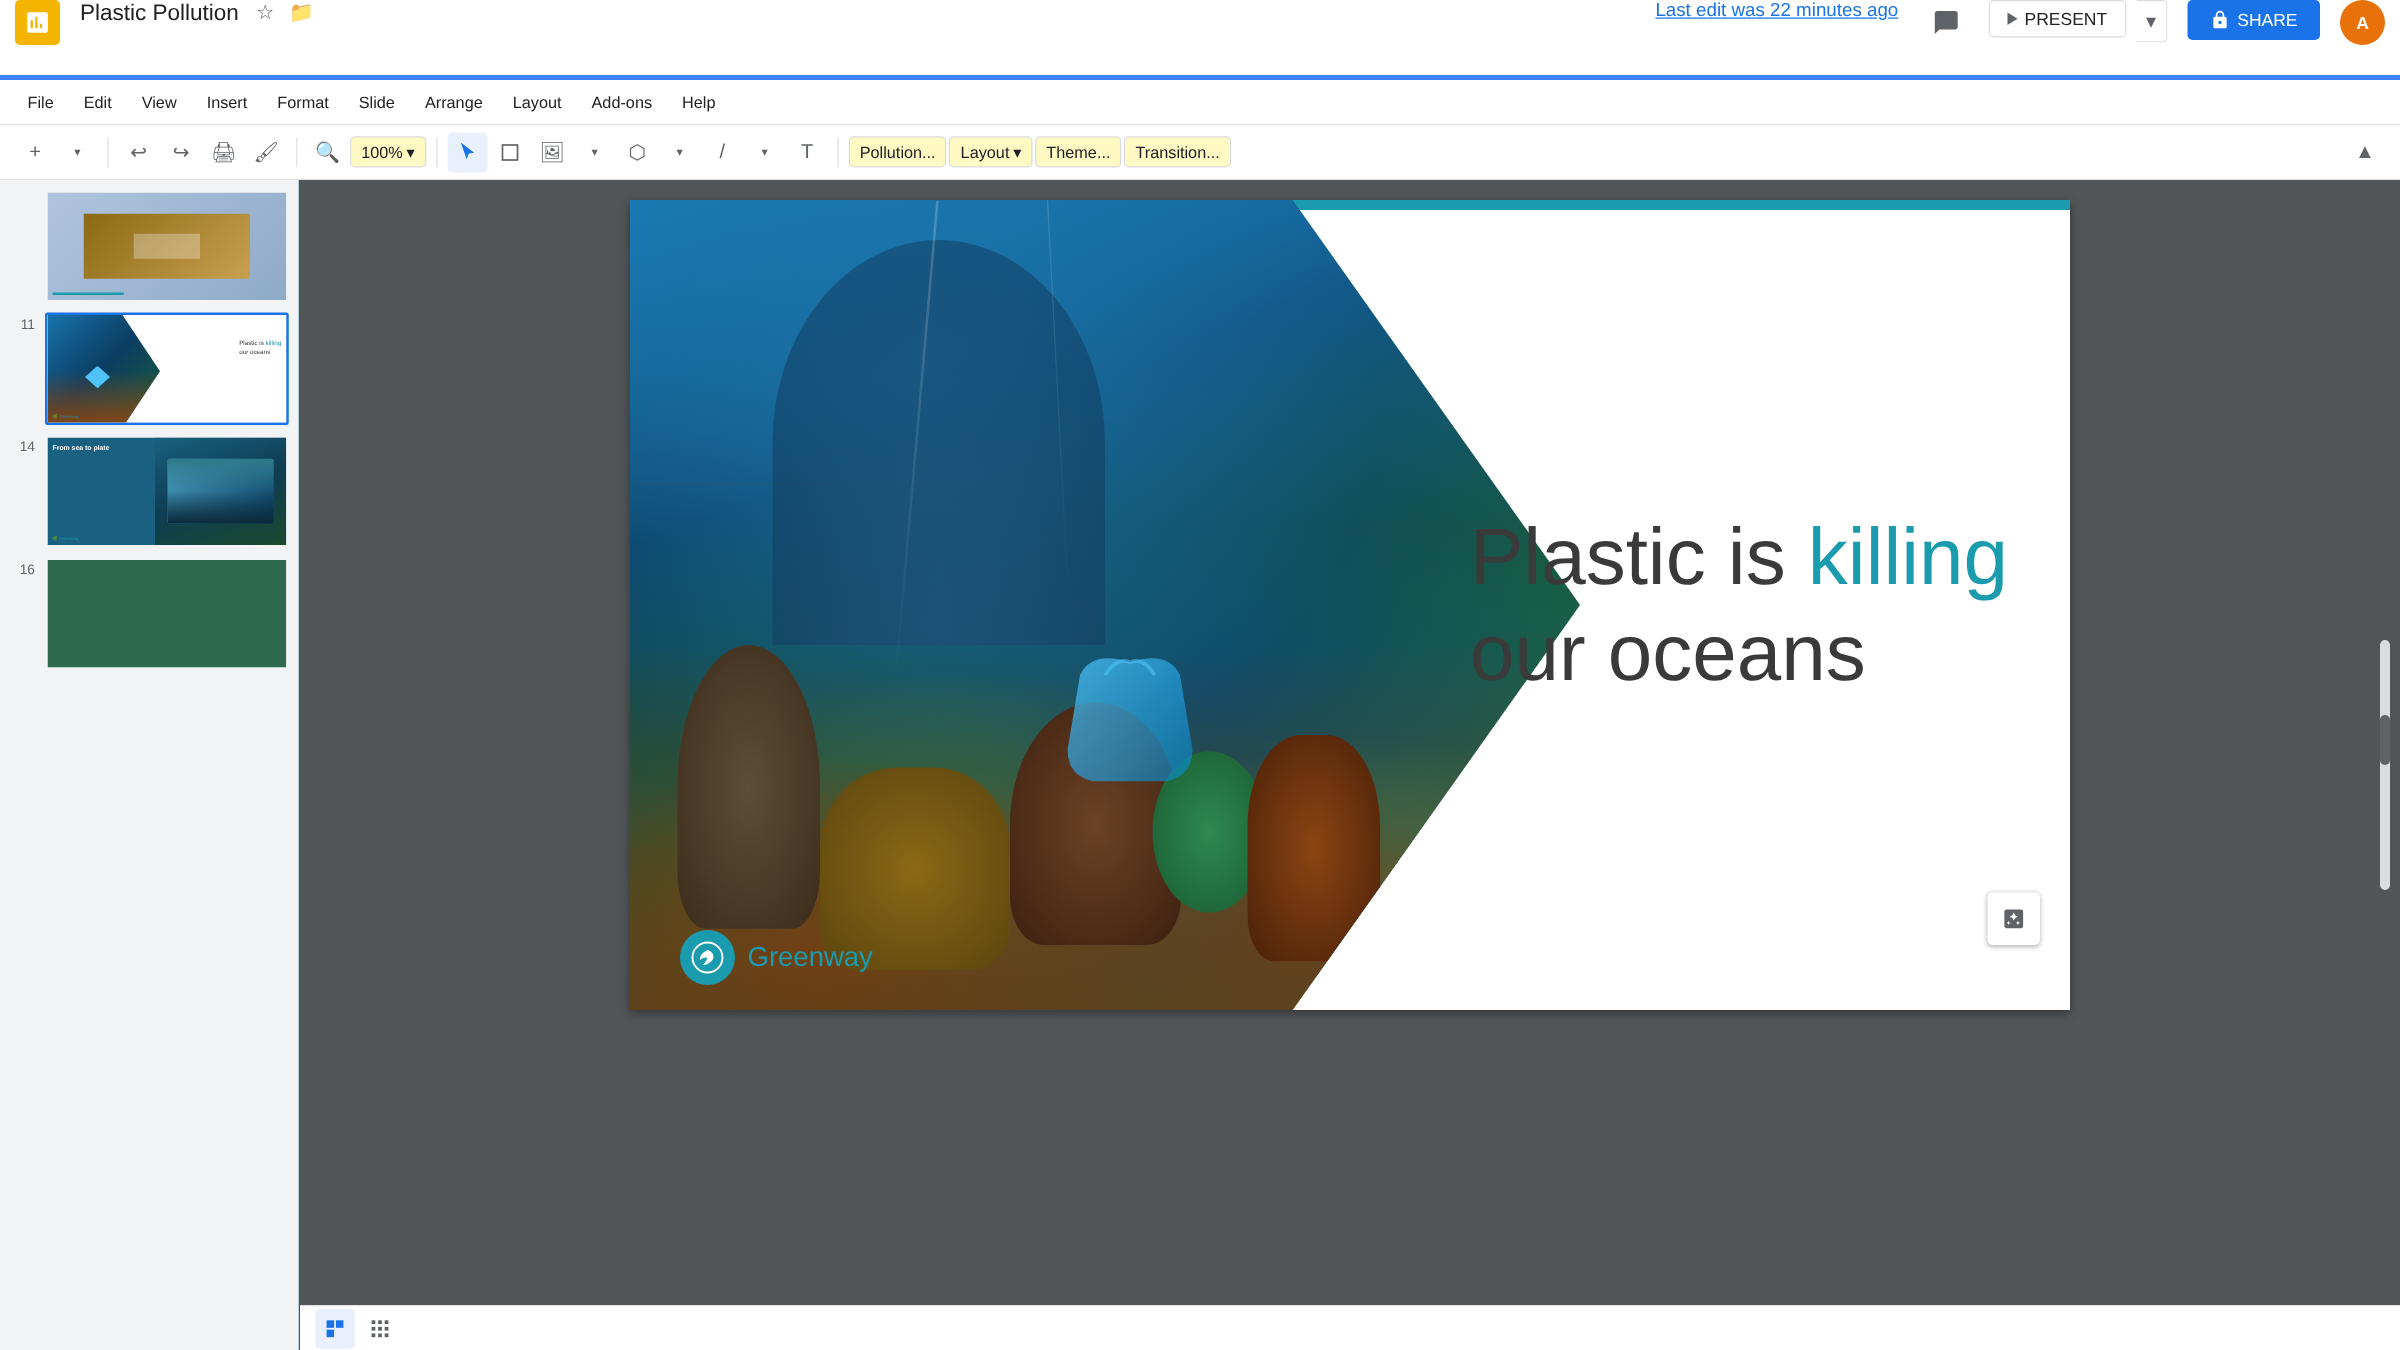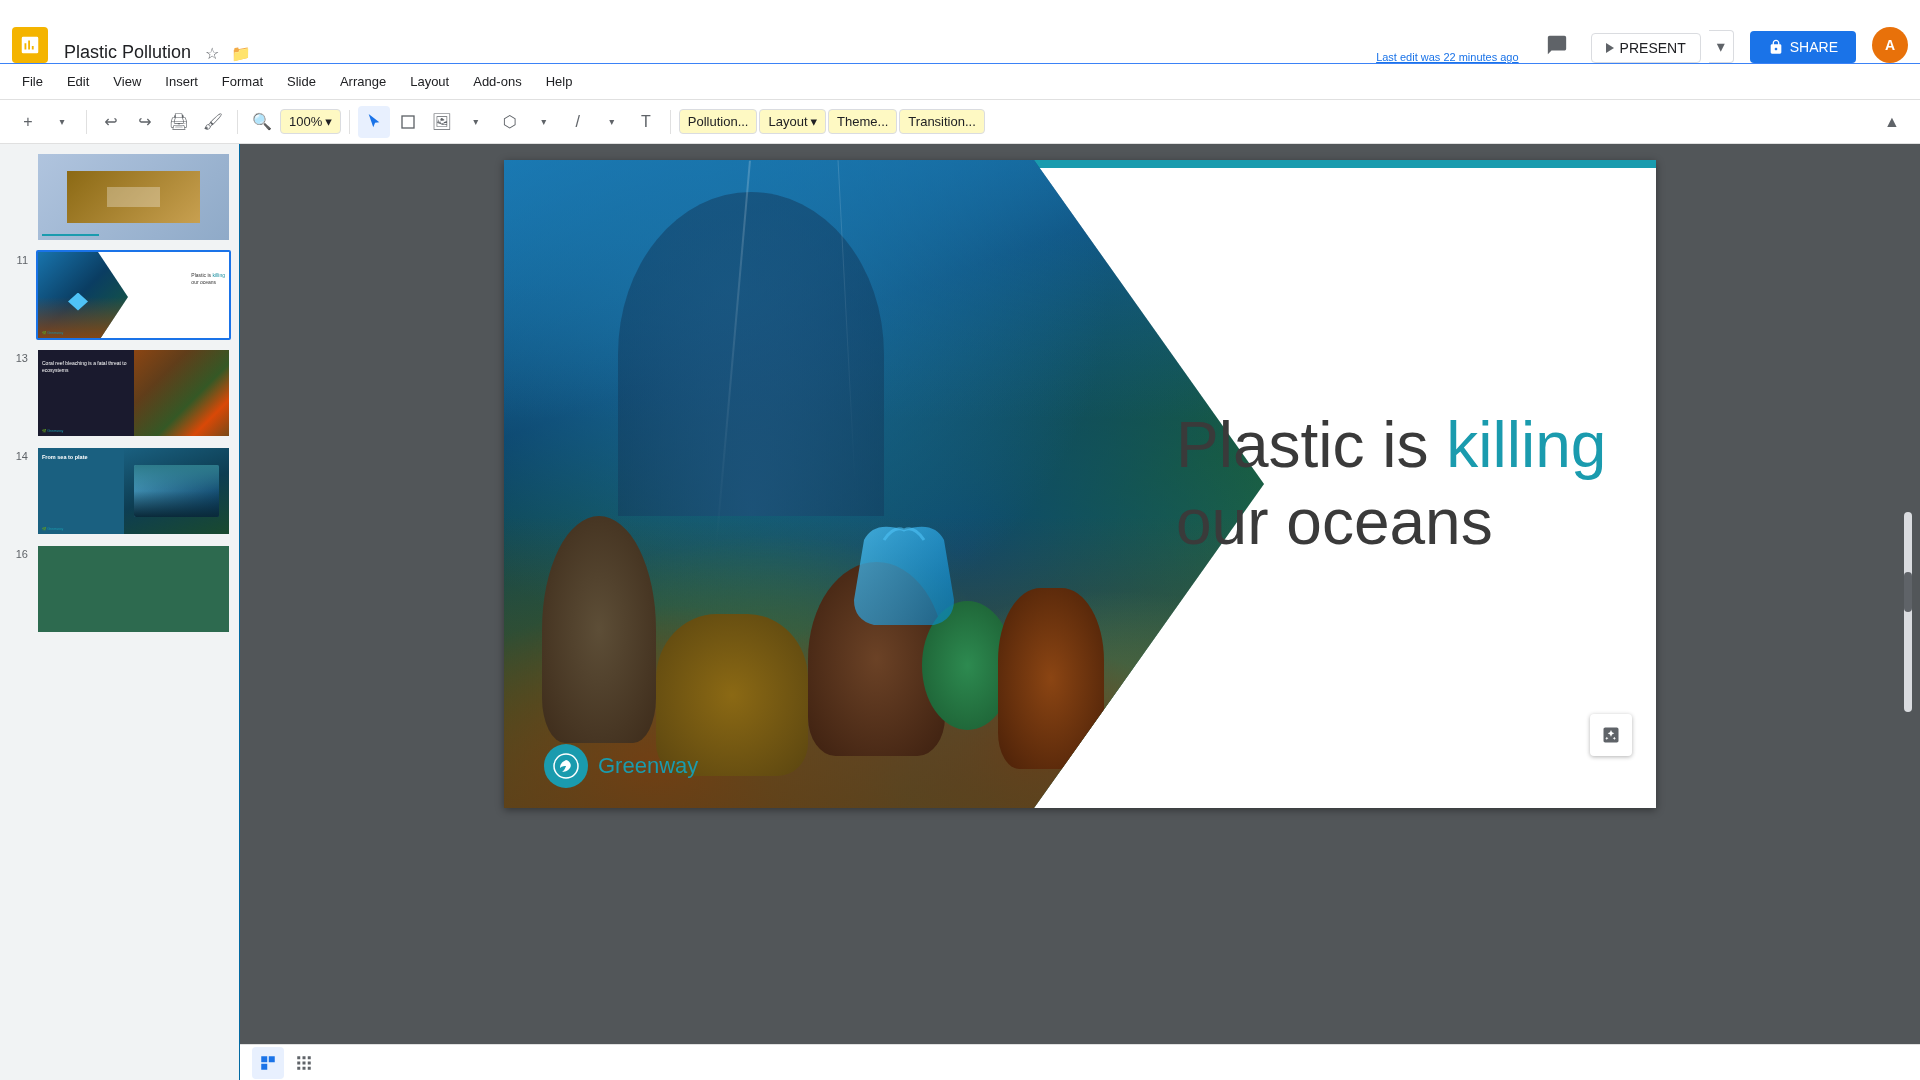--- a/index.html
+++ b/index.html
@@ -8,10 +8,10 @@
     
     #top-bar {
       display: flex;
-      align-items: flex-end;
+      align-items: flex-start;
       height: 64px;
       background: #fff;
-      border-bottom: 1px solid #3b82f6;
+      border-bottom: 4px solid #3b82f6;
       padding: 0 12px;
       gap: 8px;
     }

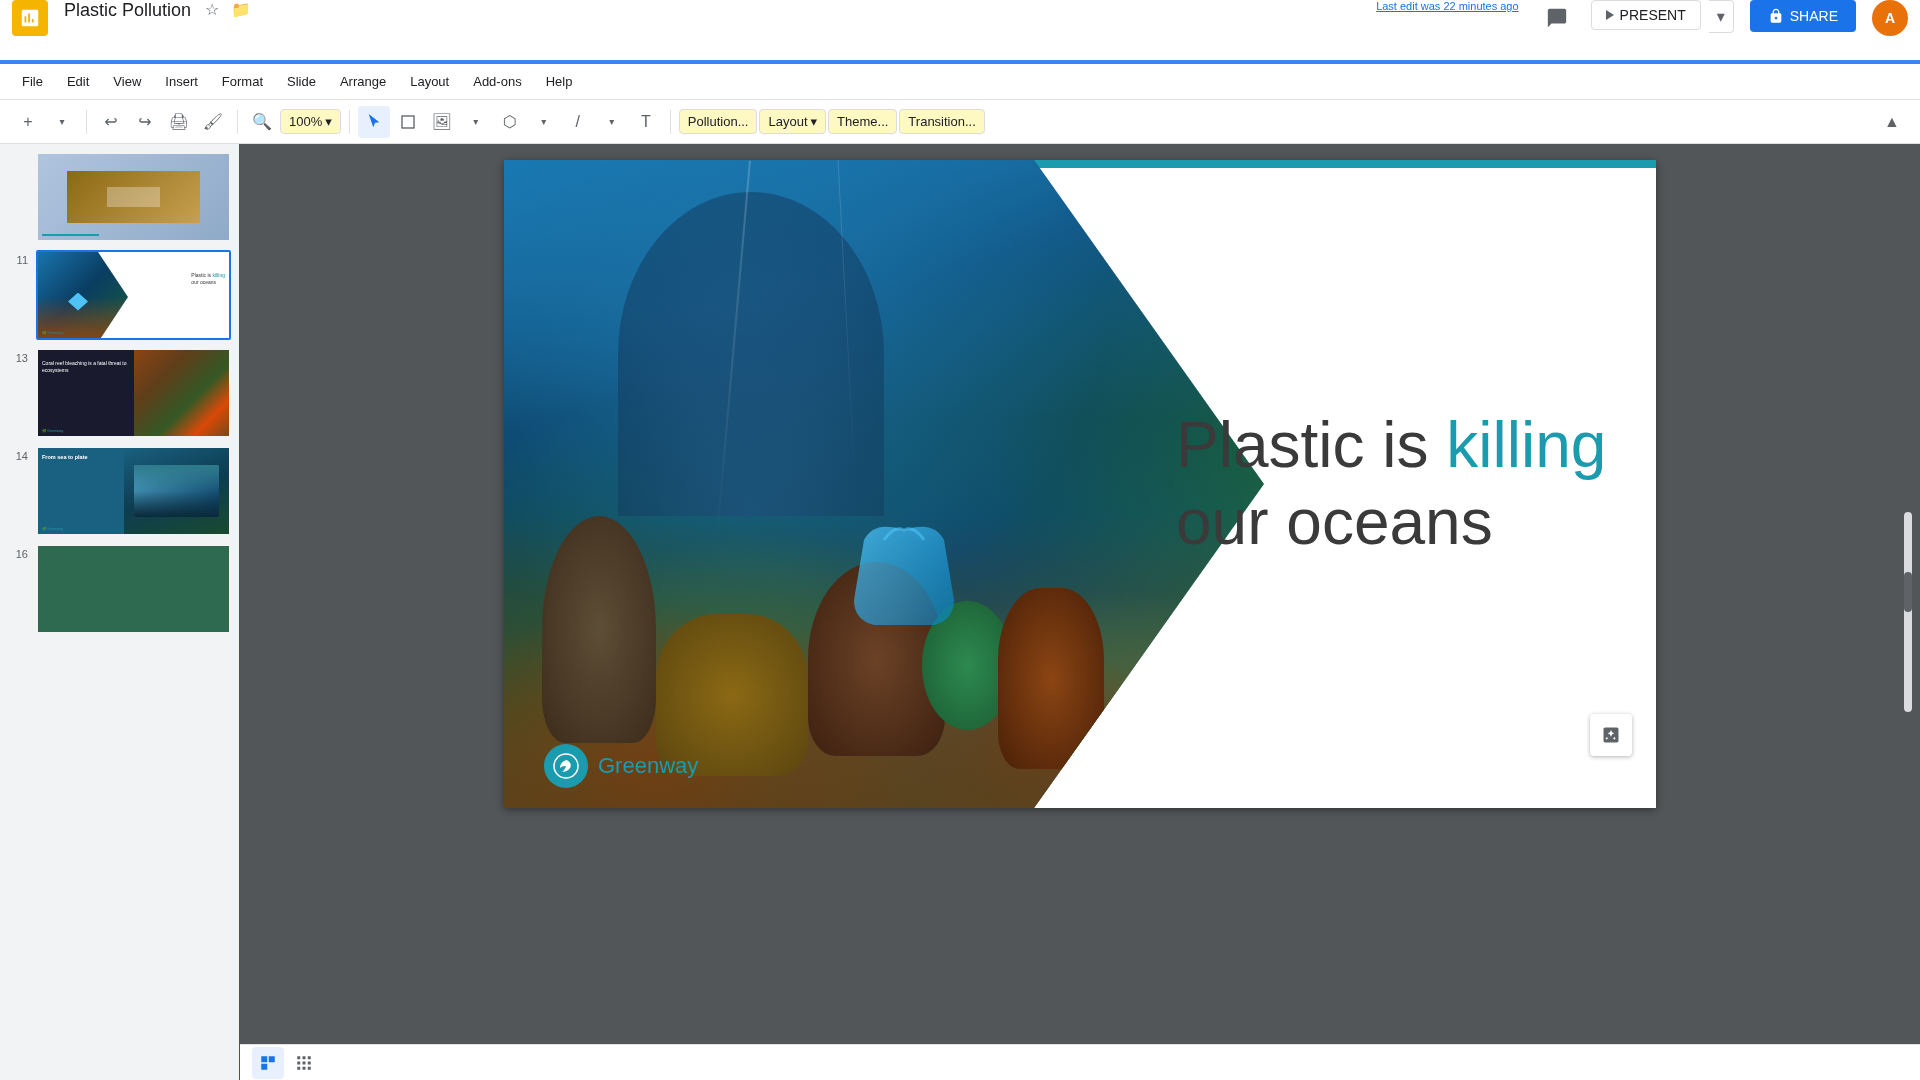--- a/index.html
+++ b/index.html
@@ -32,7 +32,7 @@
     .title-icon { color: #5f6368; font-size: 16px; cursor: pointer; margin-right: 4px; }
     .top-spacer { flex: 1; }
     #last-edit {
-      font-size: 11px;
+      font-size: 15px;
       color: #1a73e8;
       text-decoration: underline;
       cursor: pointer;

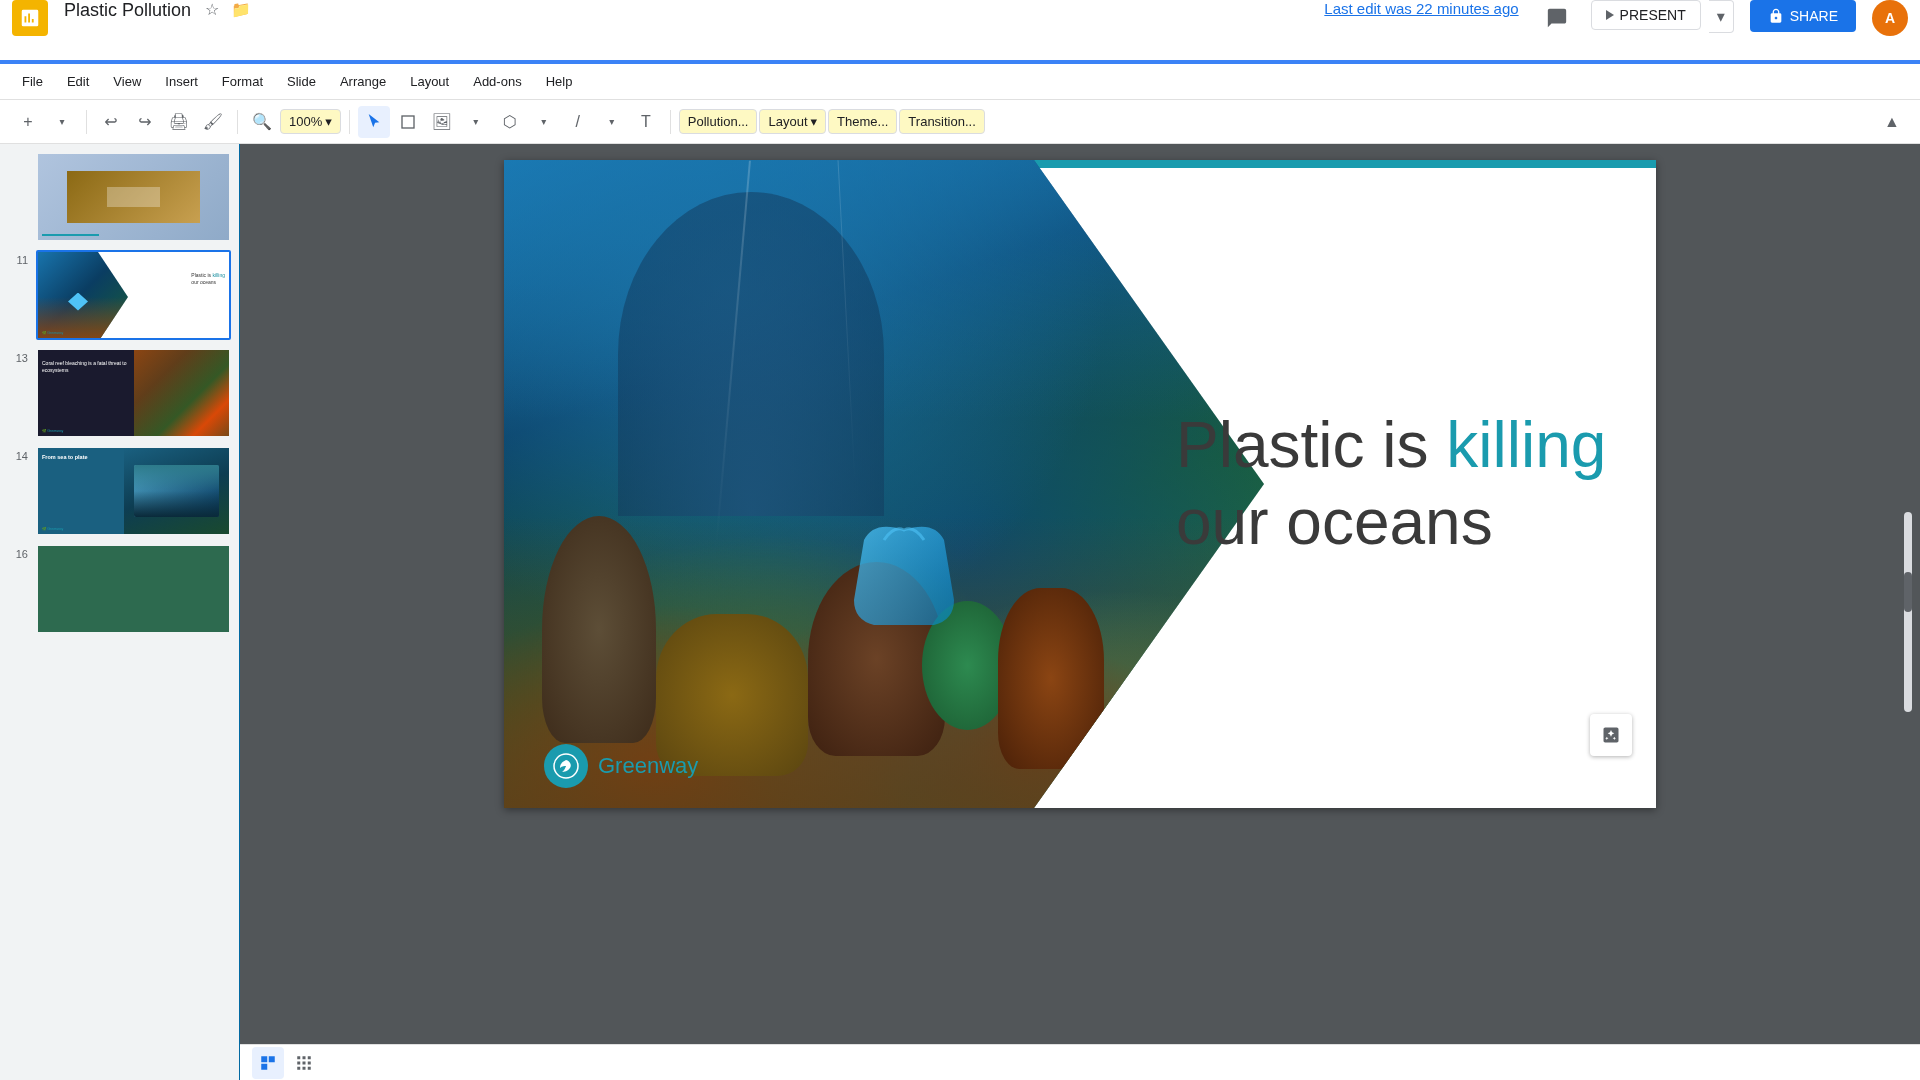--- a/index.html
+++ b/index.html
@@ -518,19 +518,6 @@
     </div>
 
 
-    <div class="slide-item">
-      <span class="slide-number">13</span>
-      <div class="slide-thumb">
-        <div class="slide-thumb-inner">
-          <div class="s13-bg">
-            <div class="s13-img"></div>
-            <div style="position:absolute;right:0;top:0;width:50%;height:100%;background:linear-gradient(135deg,#8B4513 0%,#5D3A1A 30%,#2d5a27 60%,#ff4500 80%,#8B4513 100%);opacity:0.8;"></div>
-            <div class="s13-text">Coral reef bleaching is a fatal threat to ecosystems</div>
-            <div style="position:absolute;bottom:3px;left:4px;font-size:3.5px;color:#1a9bae;">🌿 Greenway</div>
-          </div>
-        </div>
-      </div>
-    </div>
 
     <div class="slide-item">
       <span class="slide-number">14</span>

